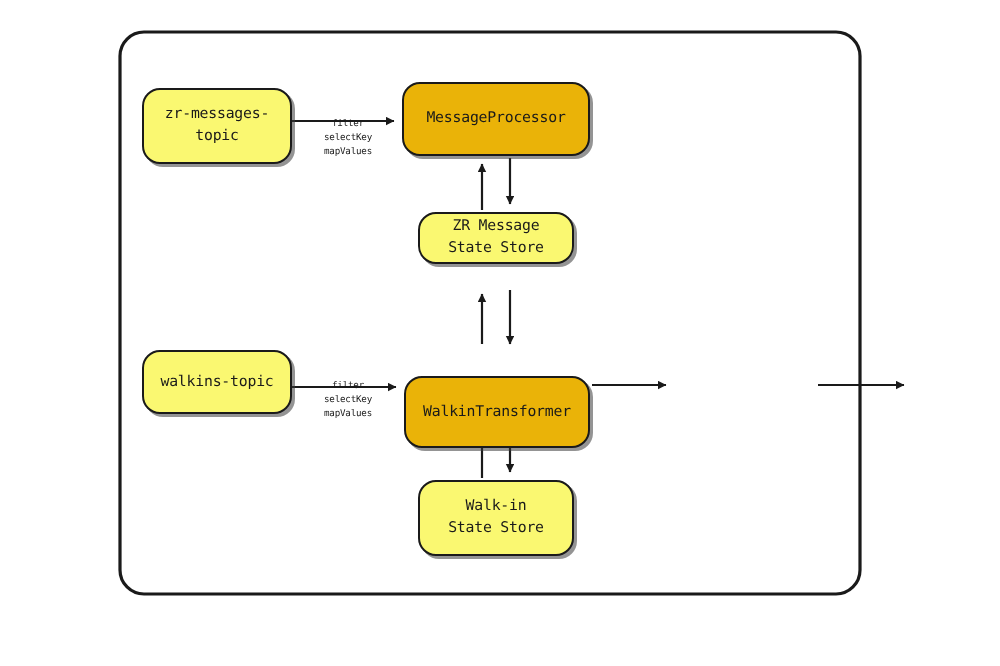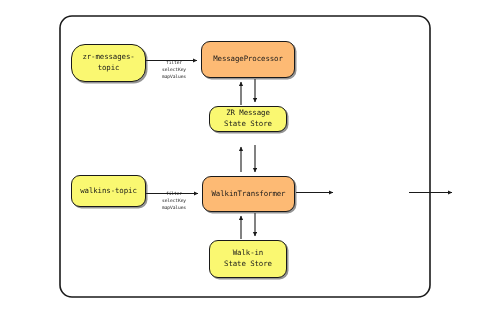--- a/index.html
+++ b/index.html
@@ -106,7 +106,7 @@
     <line x1="241" y1="239" x2="241" y2="216" stroke="#1a1a1a" stroke-width="1.1" marker-end="url(#arrow)"></line>
   </svg>
 
-  <div class="node topic" style="left:71px; top:44px; width:75px; height:38px;border-radius:14px;">
+  <div class="node topic" style="left:71px; top:44px; width:75px; height:38px;">
     <span class="label">zr-messages-topic</span>
   </div>
 

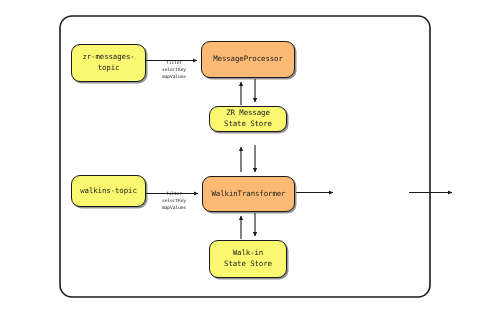--- a/index.html
+++ b/index.html
@@ -43,7 +43,7 @@
     background: #faf871;
   }
   .node.processor {
-    background: #fdba74;
+    background: #eab308;
   }
   .node .label {
     white-space: pre-line;

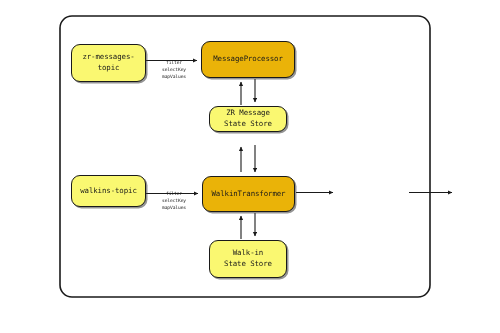--- a/index.html
+++ b/index.html
@@ -123,7 +123,7 @@
     <span class="label">walkins-topic</span>
   </div>
 
-  <div class="node processor" style="left:202px; top:176px; width:93px; height:36px;">
+  <div class="node processor" style="left:202px; top:188px; width:93px; height:36px;">
     <span class="label">WalkinTransformer</span>
   </div>
 

